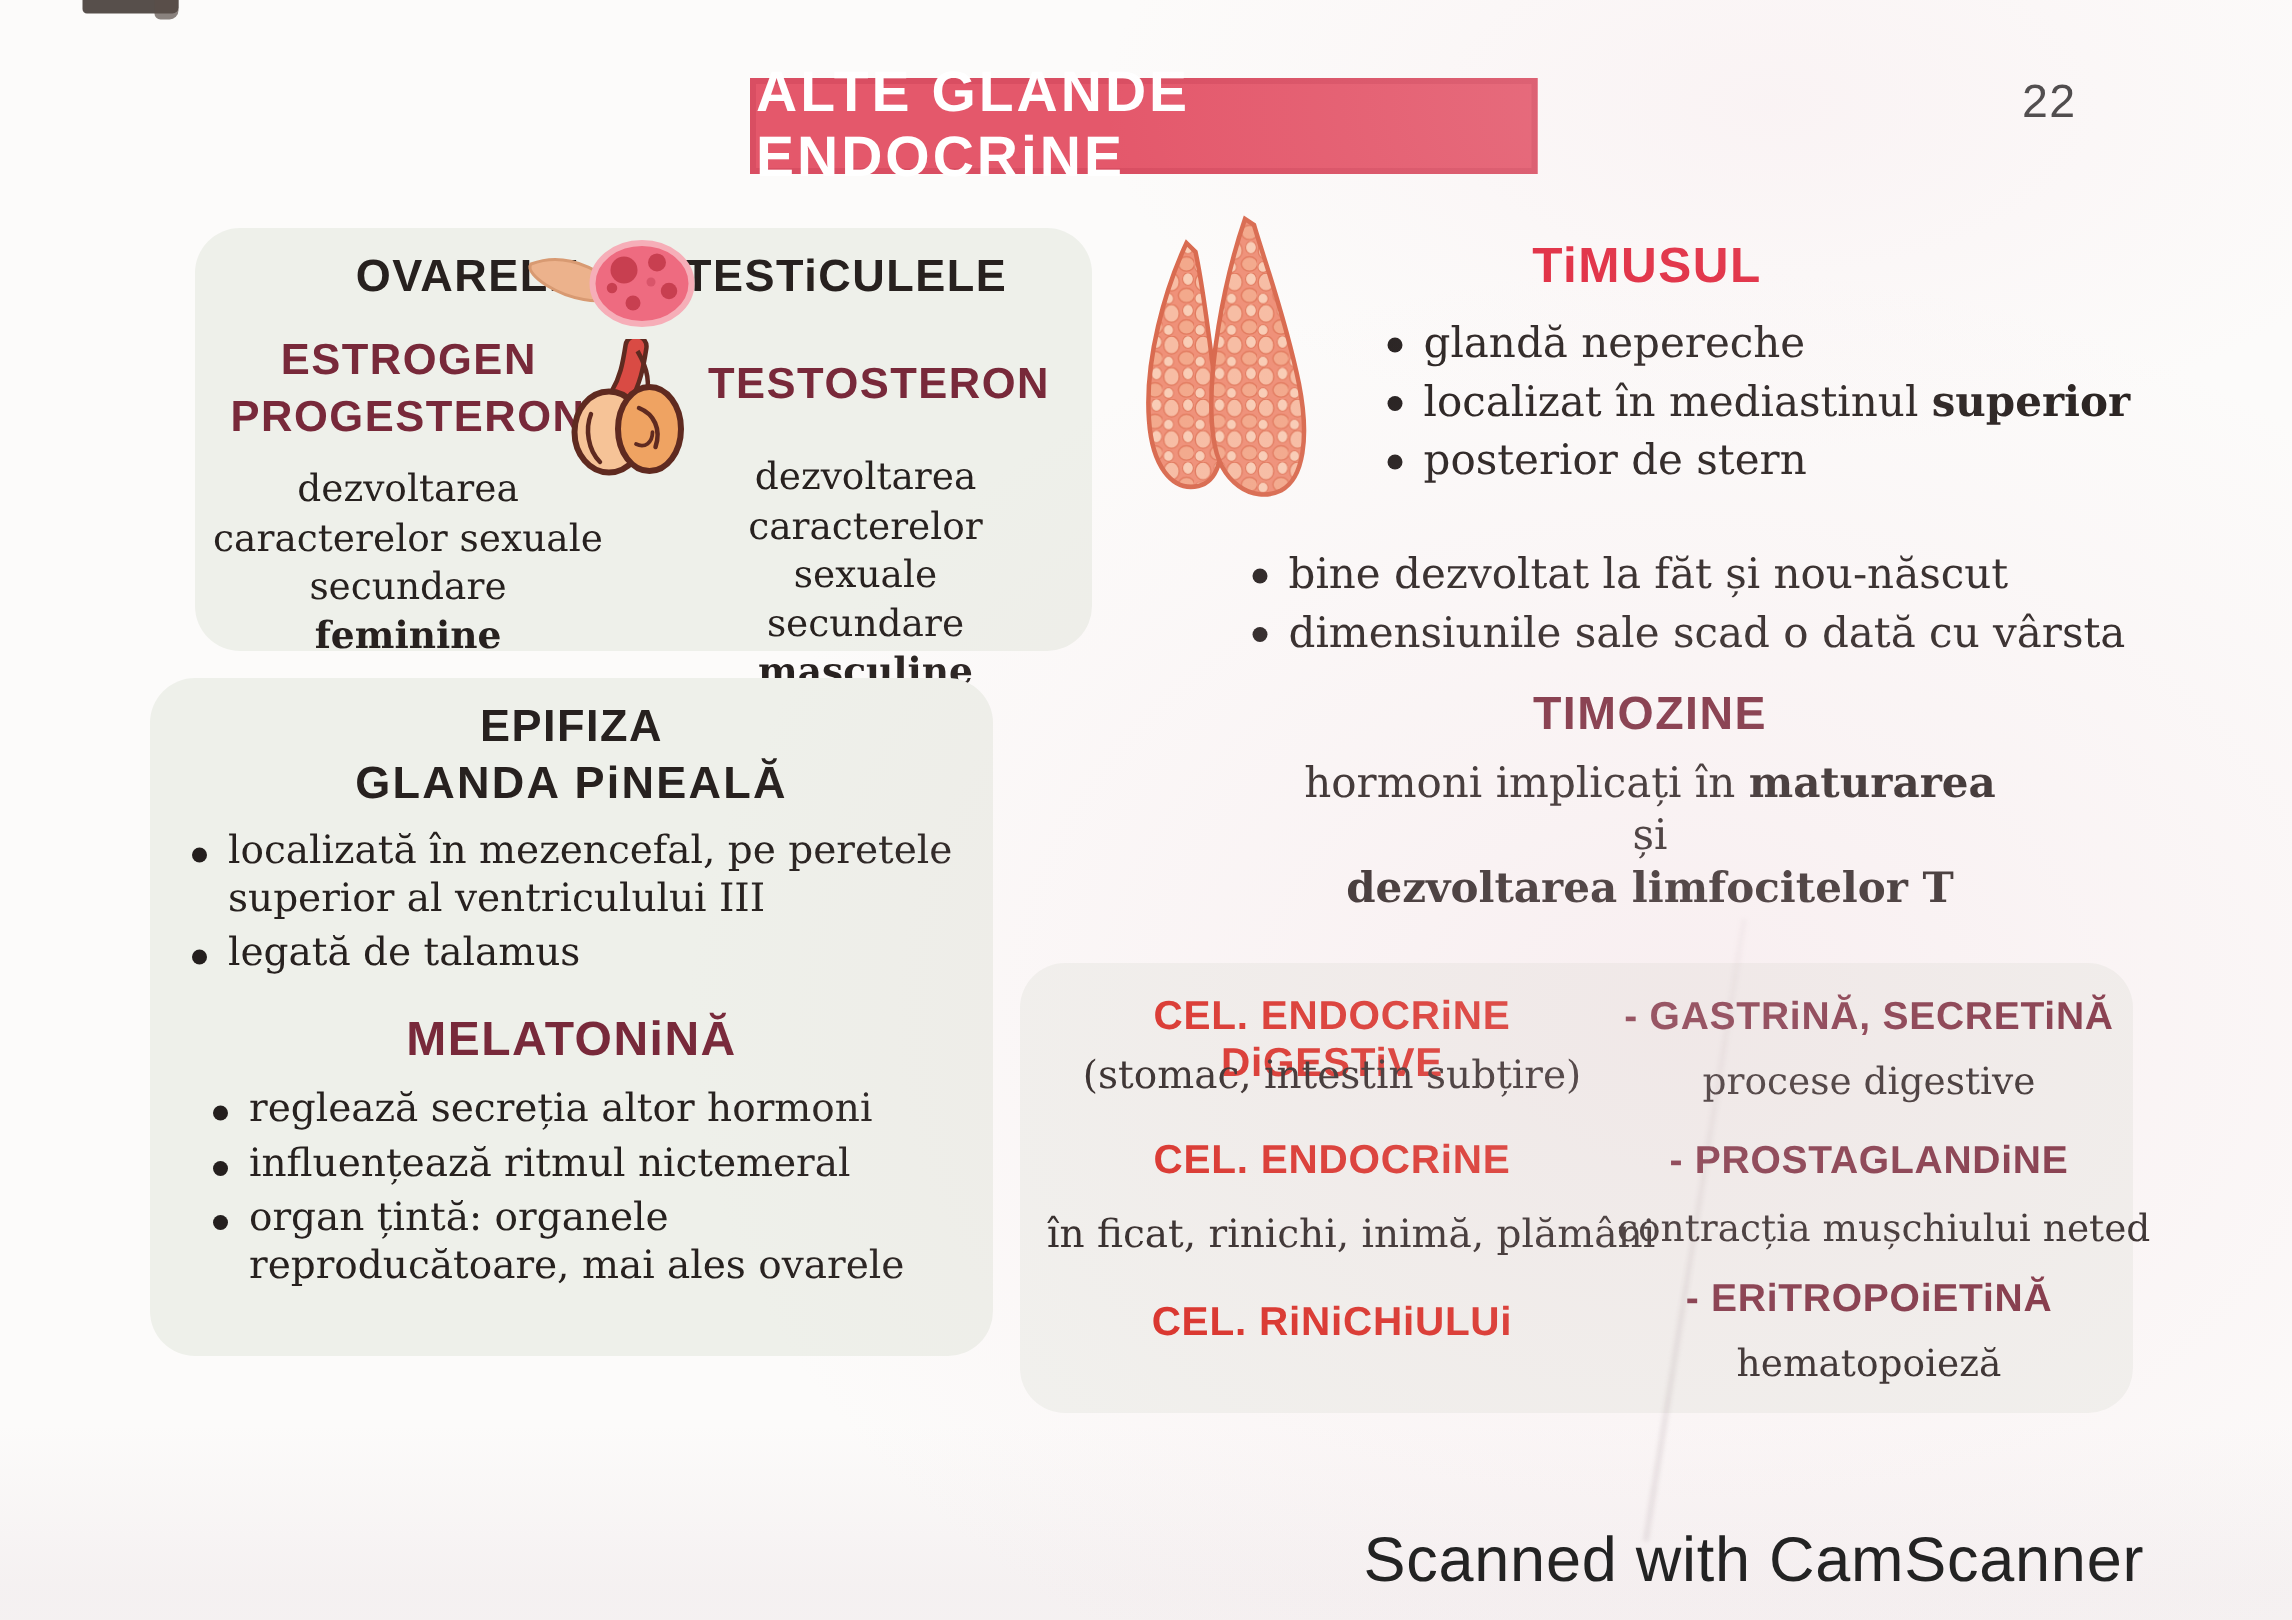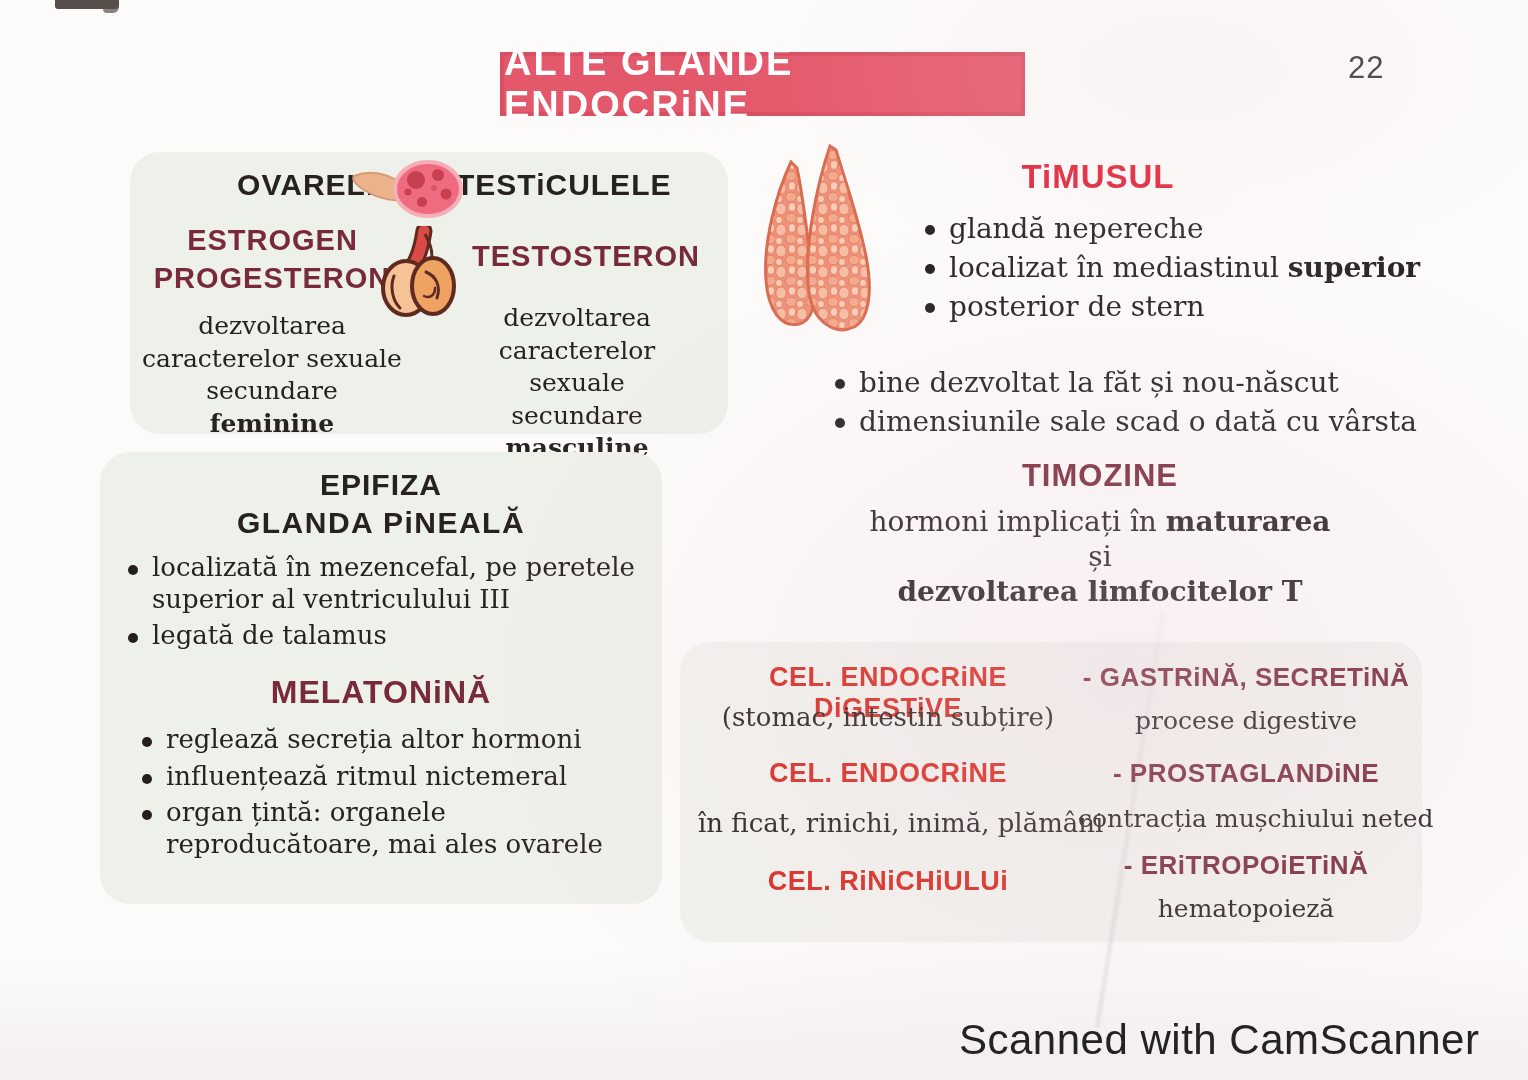--- a/index.html
+++ b/index.html
@@ -93,7 +93,7 @@
     filter:blur(1.5px);z-index:5;
   }
   .watermark{
-    left:959px;top:1016px;font-size:42px;color:#232323;letter-spacing:0.5px;
+    left:909px;top:1016px;font-size:42px;color:#232323;letter-spacing:0.5px;
     font-family:"Liberation Sans",sans-serif;z-index:7;
   }
   svg{display:block;}

